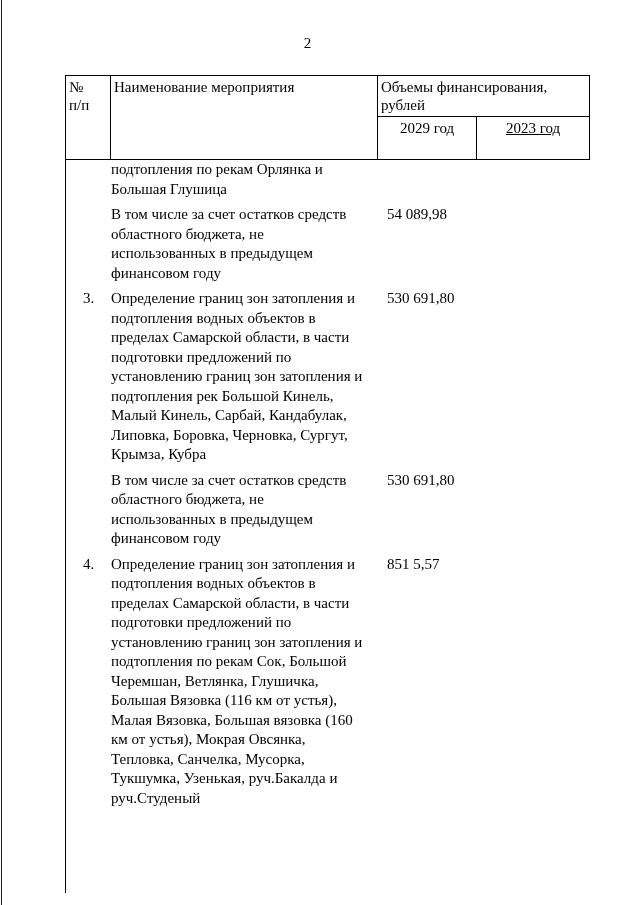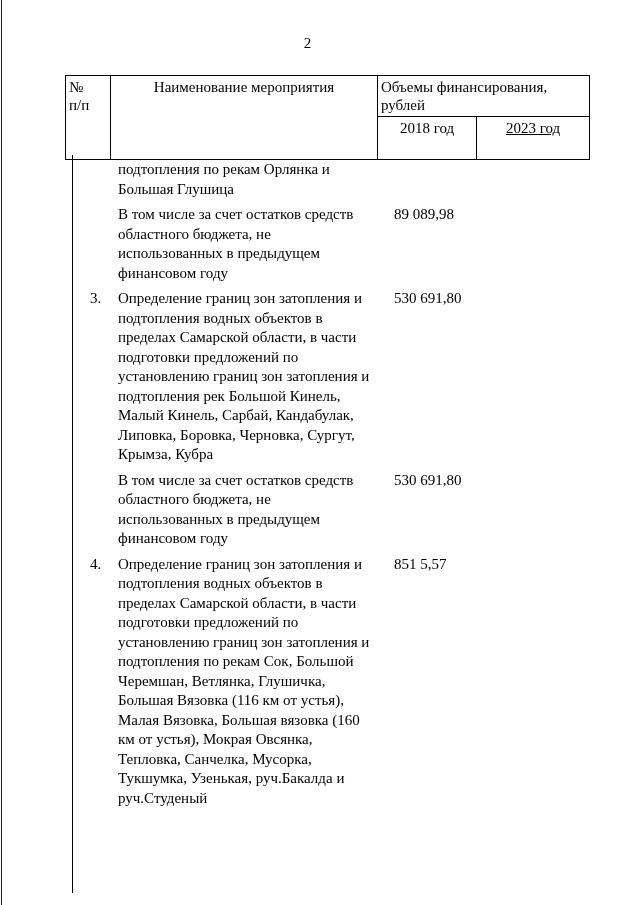--- a/index.html
+++ b/index.html
@@ -55,7 +55,7 @@
   }
   .h-name {
     width: 260px;
-    text-align: center;
+    text-align: left;
   }
   .h-fin {
     width: 200px;

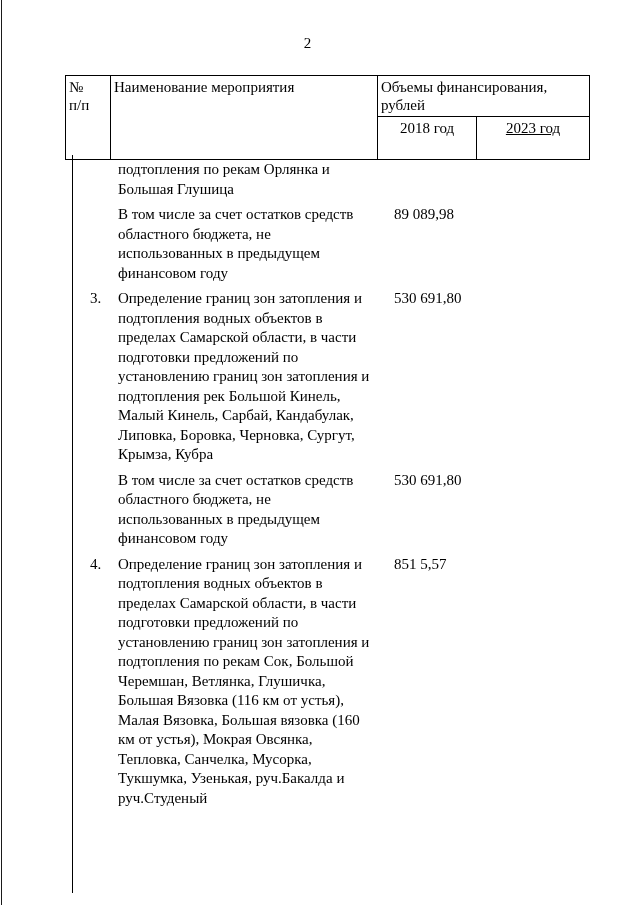--- a/index.html
+++ b/index.html
@@ -126,7 +126,7 @@
       <td class="h-fin" colspan="2">Объемы финансирования, рублей</td>
     </tr>
     <tr>
-      <td class="h-year-2022">2018 год</td>
+      <td class="h-year-2022">2029 год</td>
       <td class="h-year-2023">2023 год</td>
     </tr>
   </tbody>

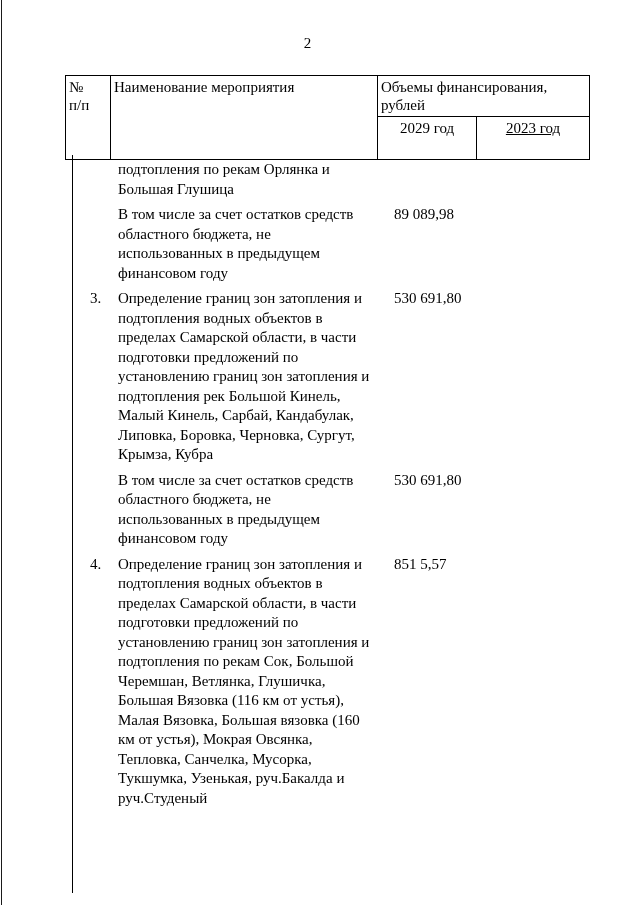--- a/index.html
+++ b/index.html
@@ -78,7 +78,7 @@
   .table-body {
     position: absolute;
     top: 155px;
-    left: 72px;
+    left: 65px;
     width: 510px;
     min-height: 738px;
     border-left: 1px solid #000000;

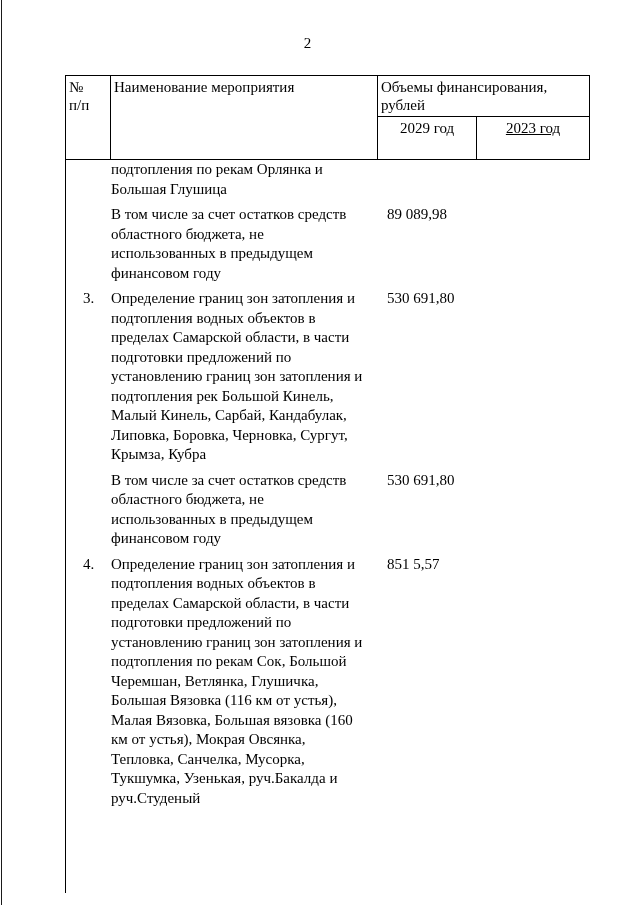--- a/index.html
+++ b/index.html
@@ -143,7 +143,7 @@
     <div class="trow">
       <div class="c-num"></div>
       <div class="c-text">В том числе за счет остатков средств областного бюджета, не использованных в предыдущем финансовом году</div>
-      <div class="c-val">89 089,98</div>
+      <div class="c-val">54 089,98</div>
     </div>
 
     <div class="trow">

